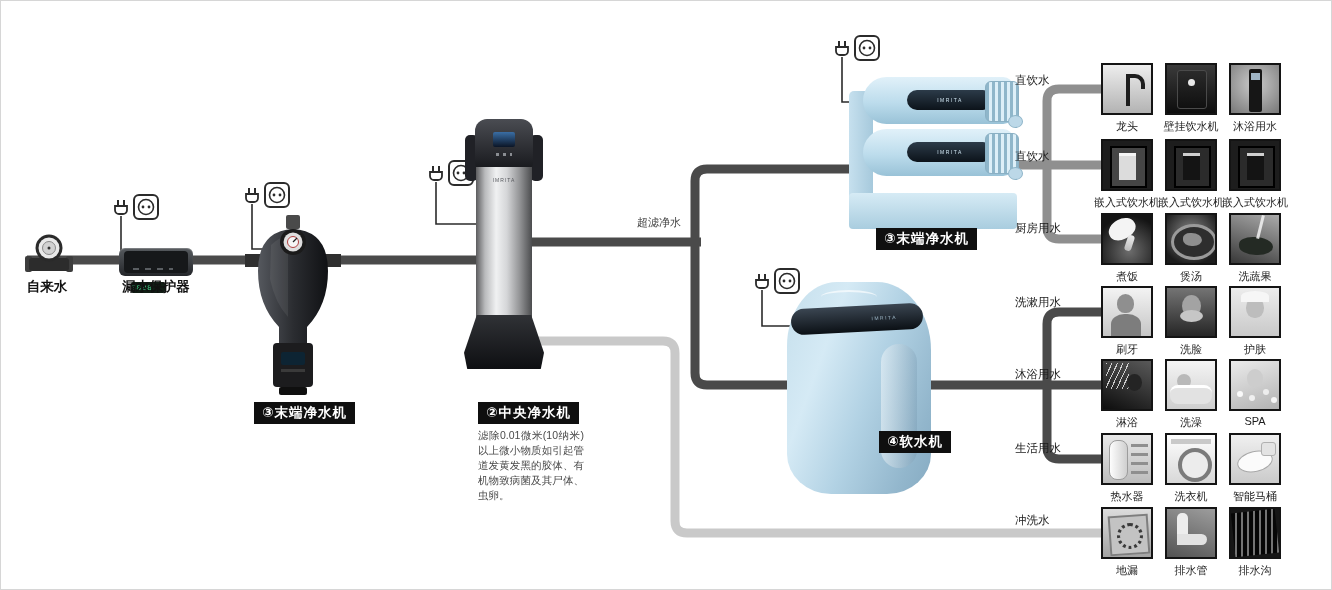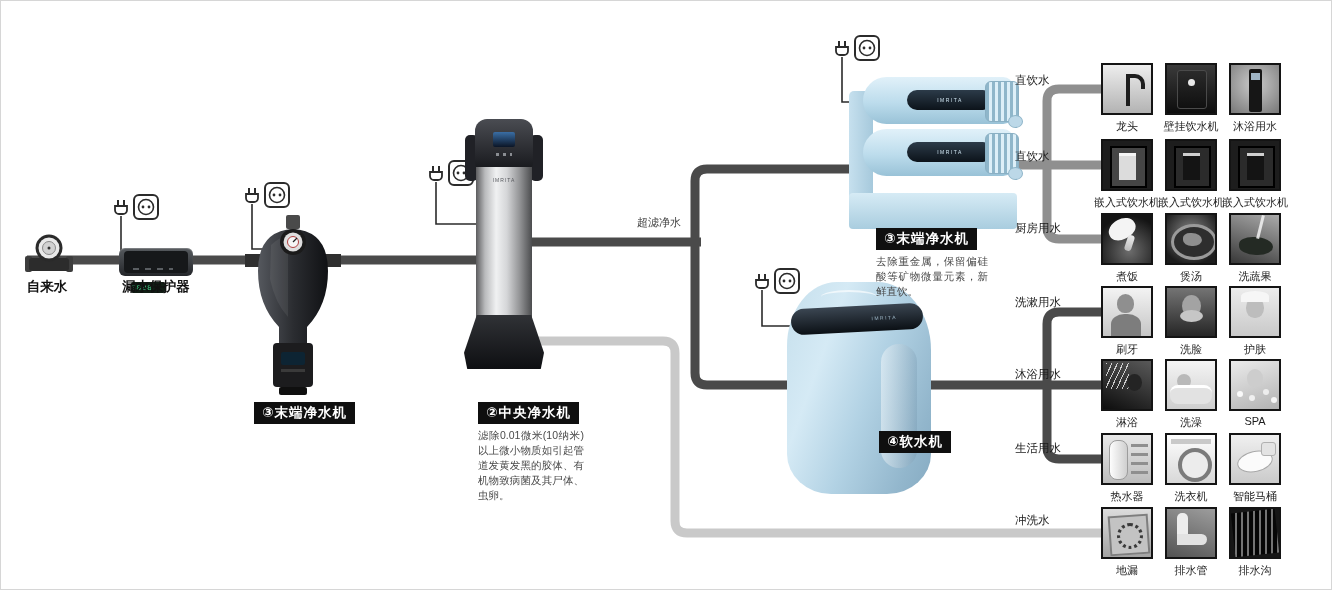--- a/index.html
+++ b/index.html
@@ -316,7 +316,6 @@
   <div class="stage-box" style="left:477px;top:401px">②中央净水机</div>
   <div class="stage-desc" style="left:477px;top:427px;width:106px">滤除0.01微米(10纳米)以上微小物质如引起管道发黄发黑的胶体、有机物致病菌及其尸体、虫卵。</div>
   <div class="stage-box" style="left:875px;top:227px">③末端净水机</div>
-  <div class="stage-desc" style="left:875px;top:253px;width:112px">去除重金属，保留偏硅酸等矿物微量元素，新鲜直饮。</div>
   <div class="stage-box" style="left:878px;top:430px">④软水机</div>
 
   <div class="cat" style="top:72px">直饮水</div>

